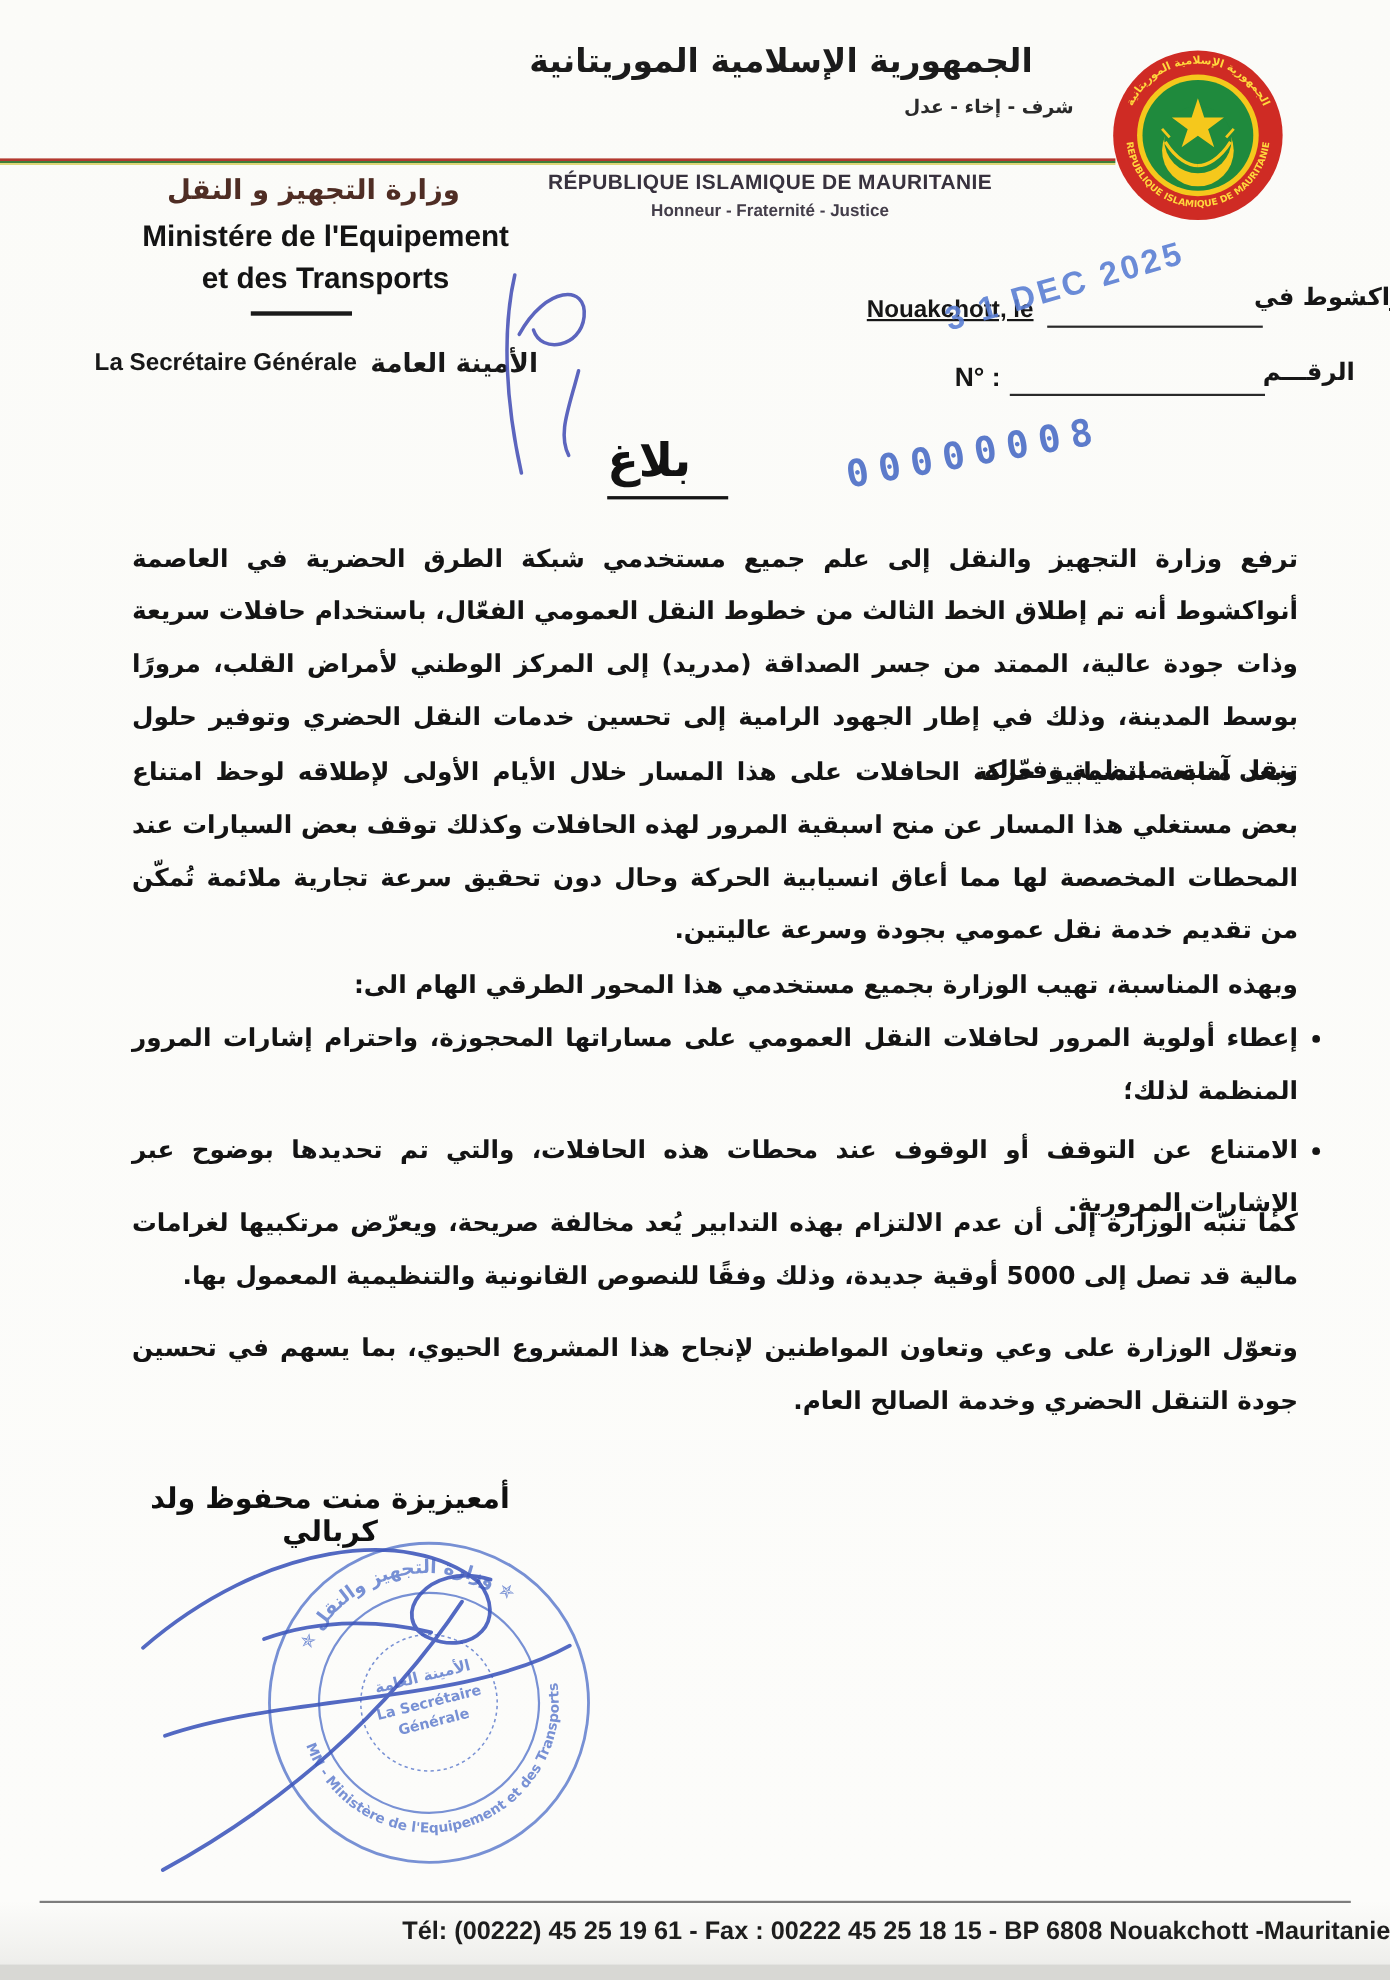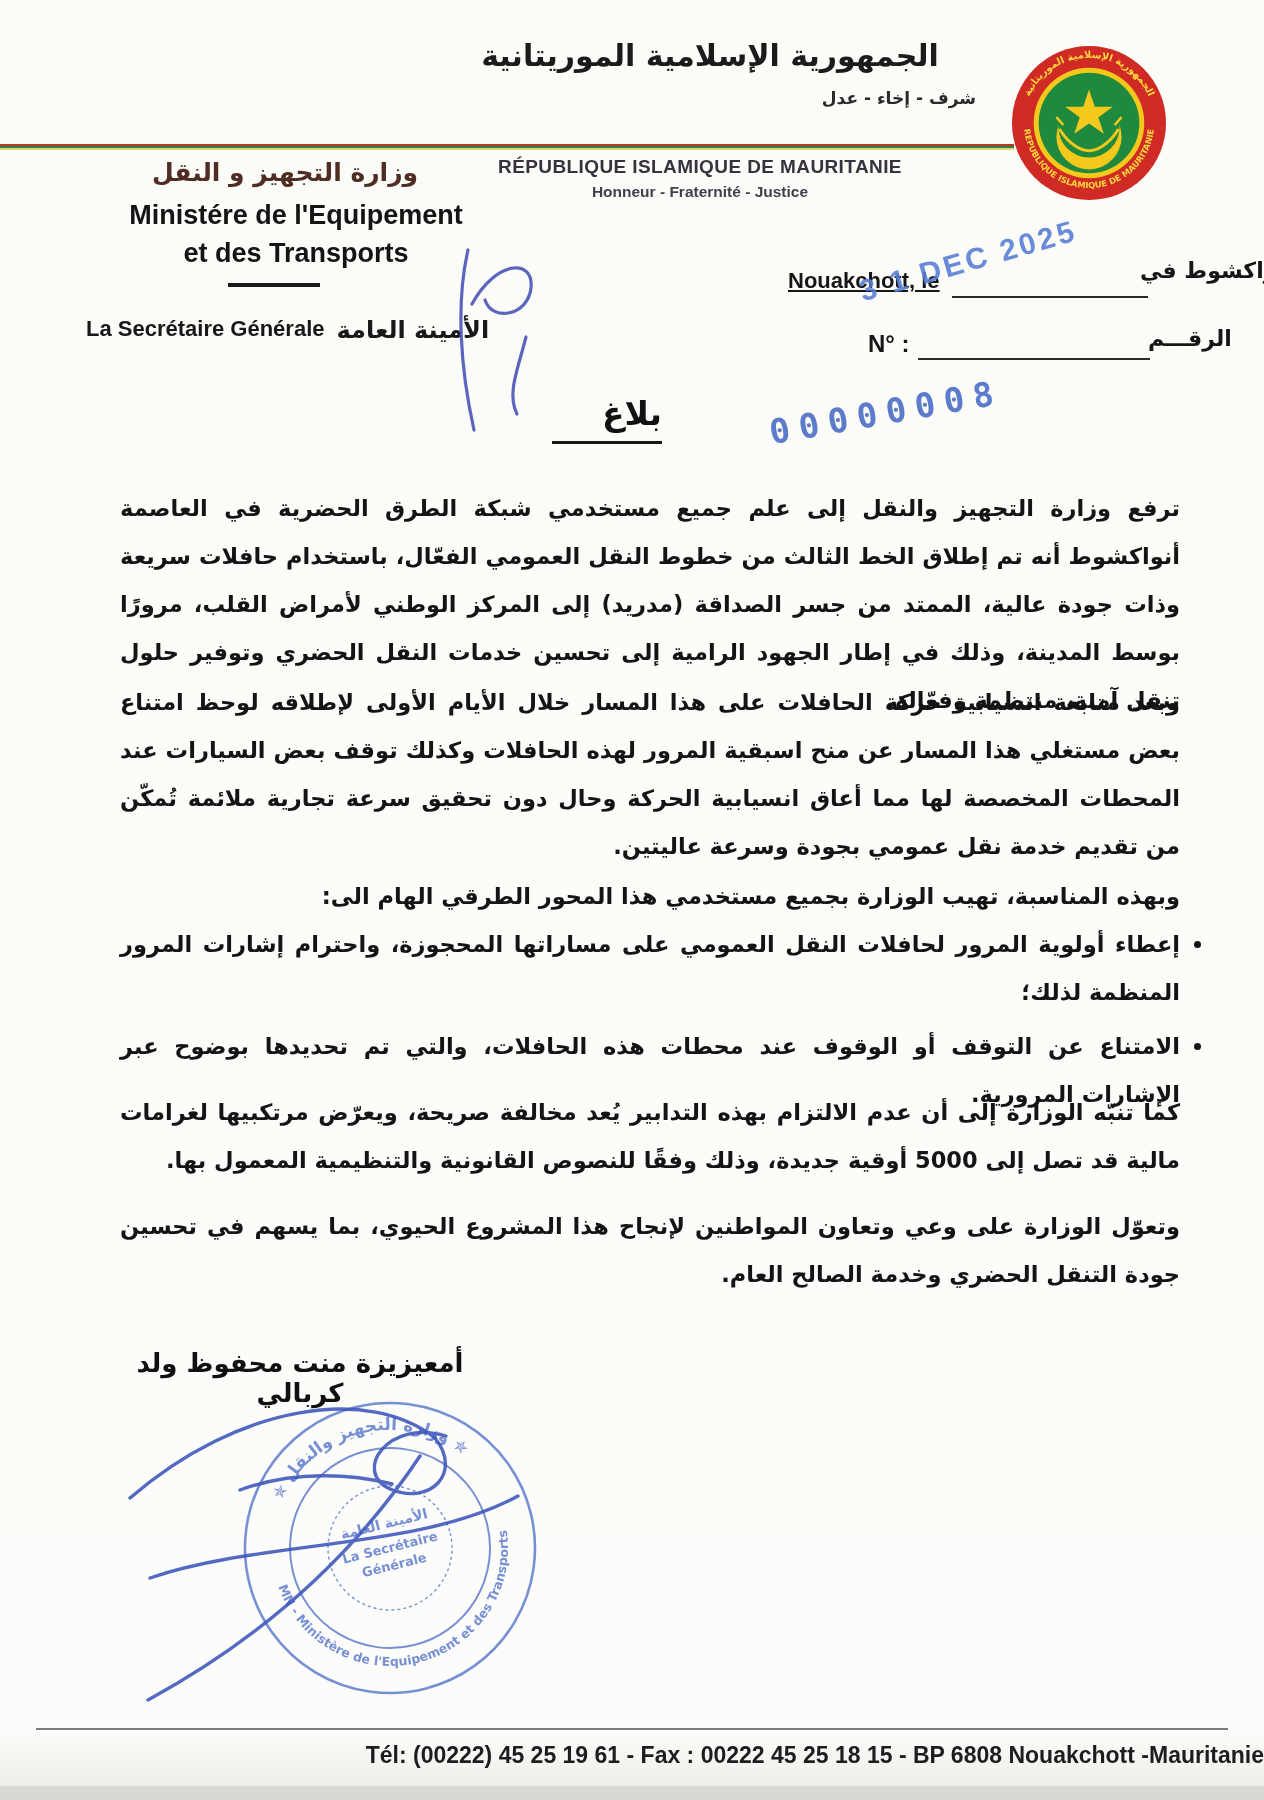--- a/index.html
+++ b/index.html
@@ -56,8 +56,8 @@
     font-family:"DejaVu Sans Mono", monospace; white-space:nowrap; }
 
   
-  .title { left:552px; top:394px; width:110px; text-align:right;
-    font-size:33px; font-weight:bold; color:#121212;
+  .title { left:552px; top:394px; width:110px; text-align:left;
+    font-size:42px; font-weight:bold; color:#121212;
     border-bottom:3px solid #161616; padding-bottom:8px; }
   .body-text { left:120px; width:1060px; direction:rtl; text-align:justify;
     font-size:22.5px; font-weight:bold; line-height:48px; color:#141414; }

